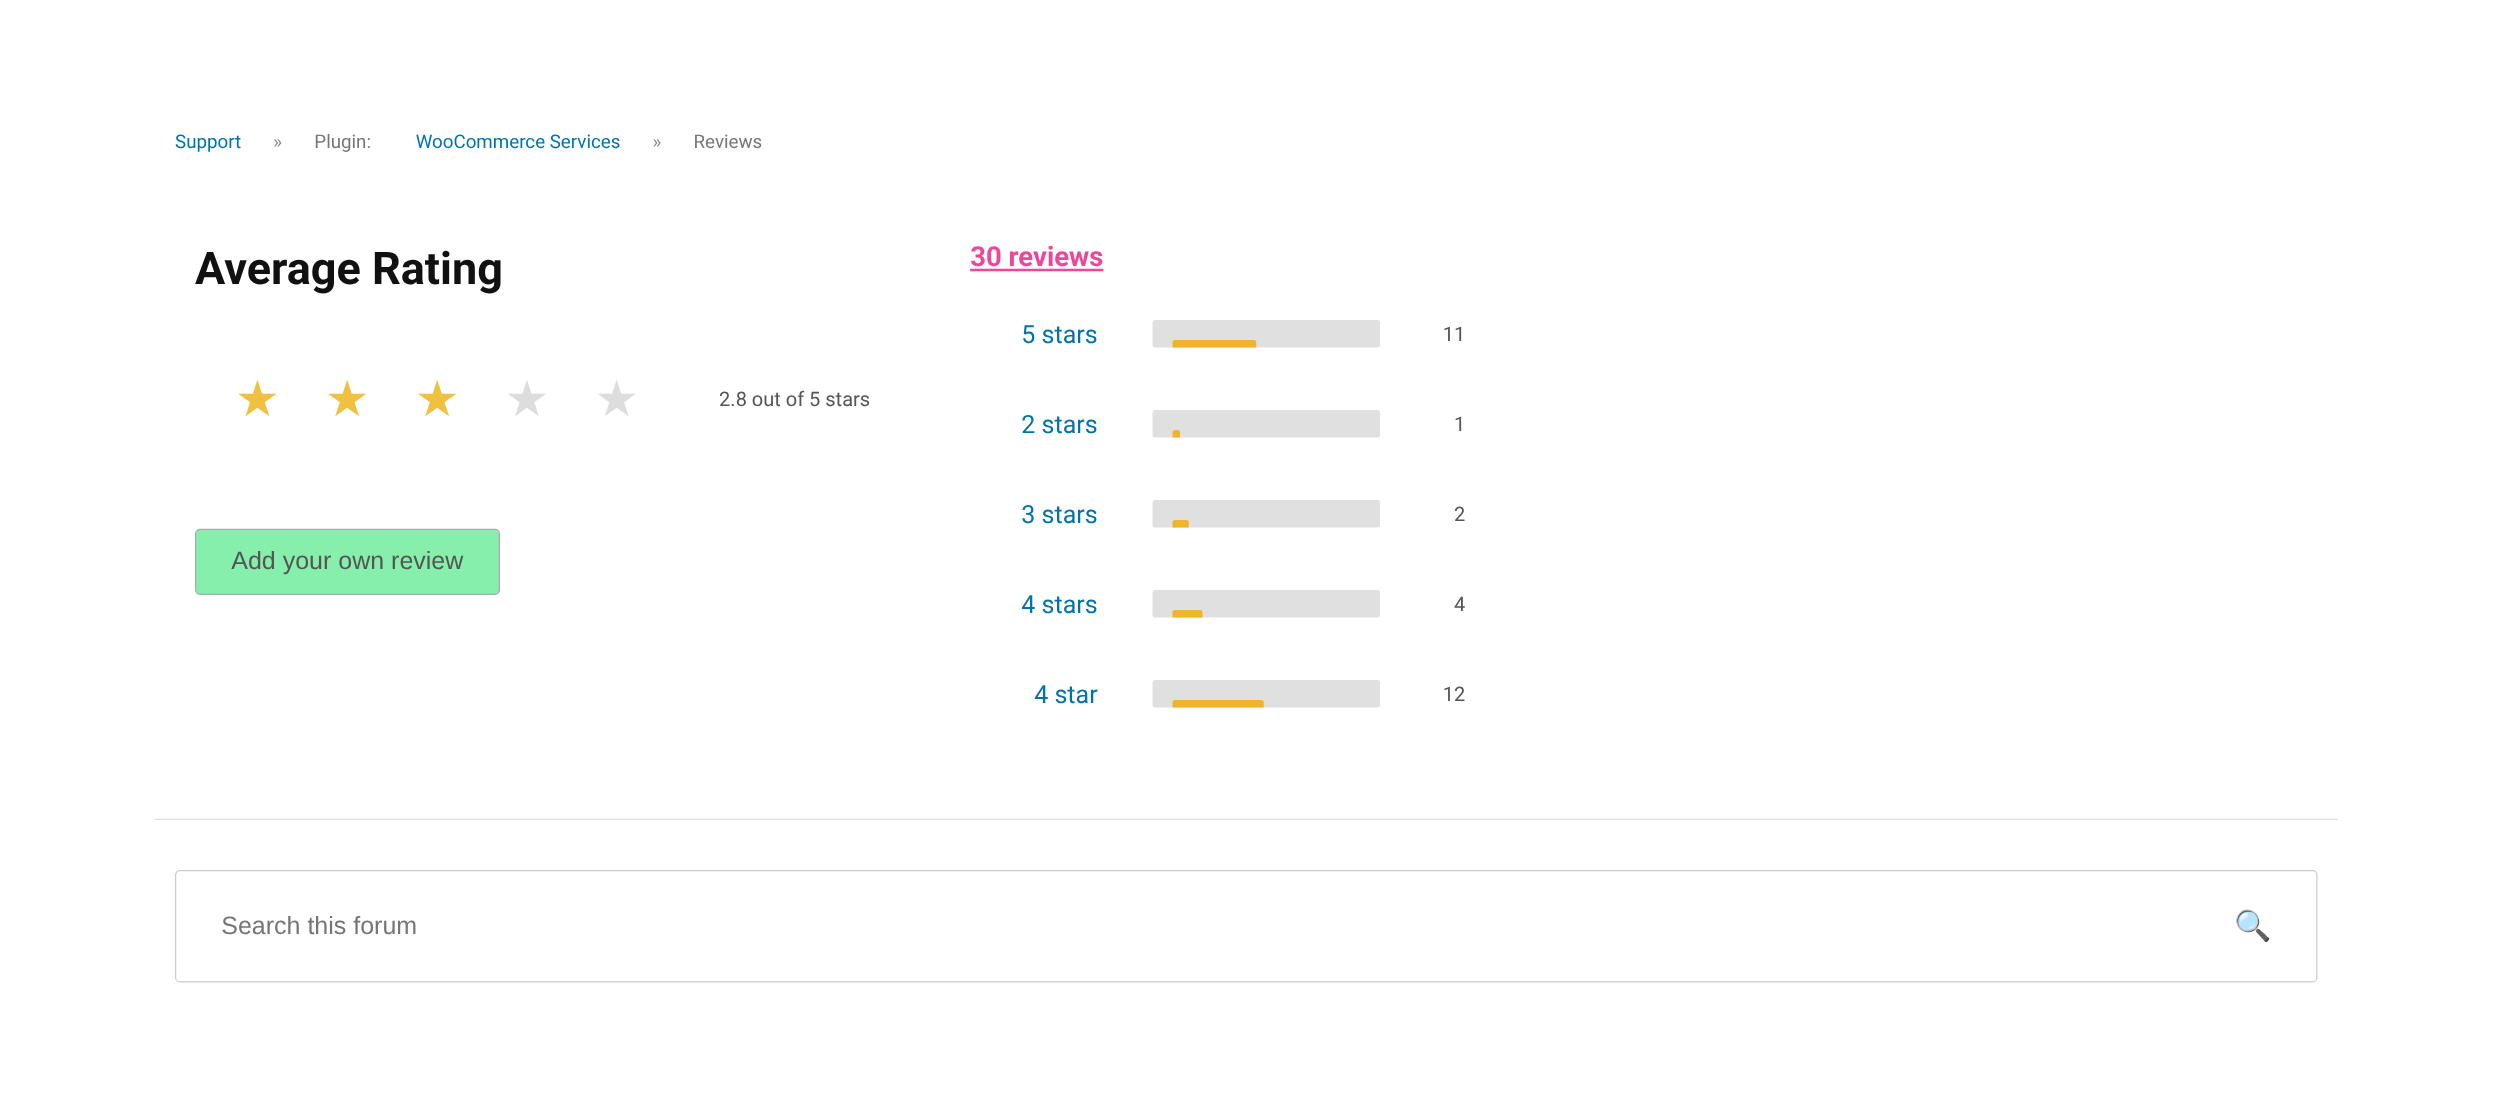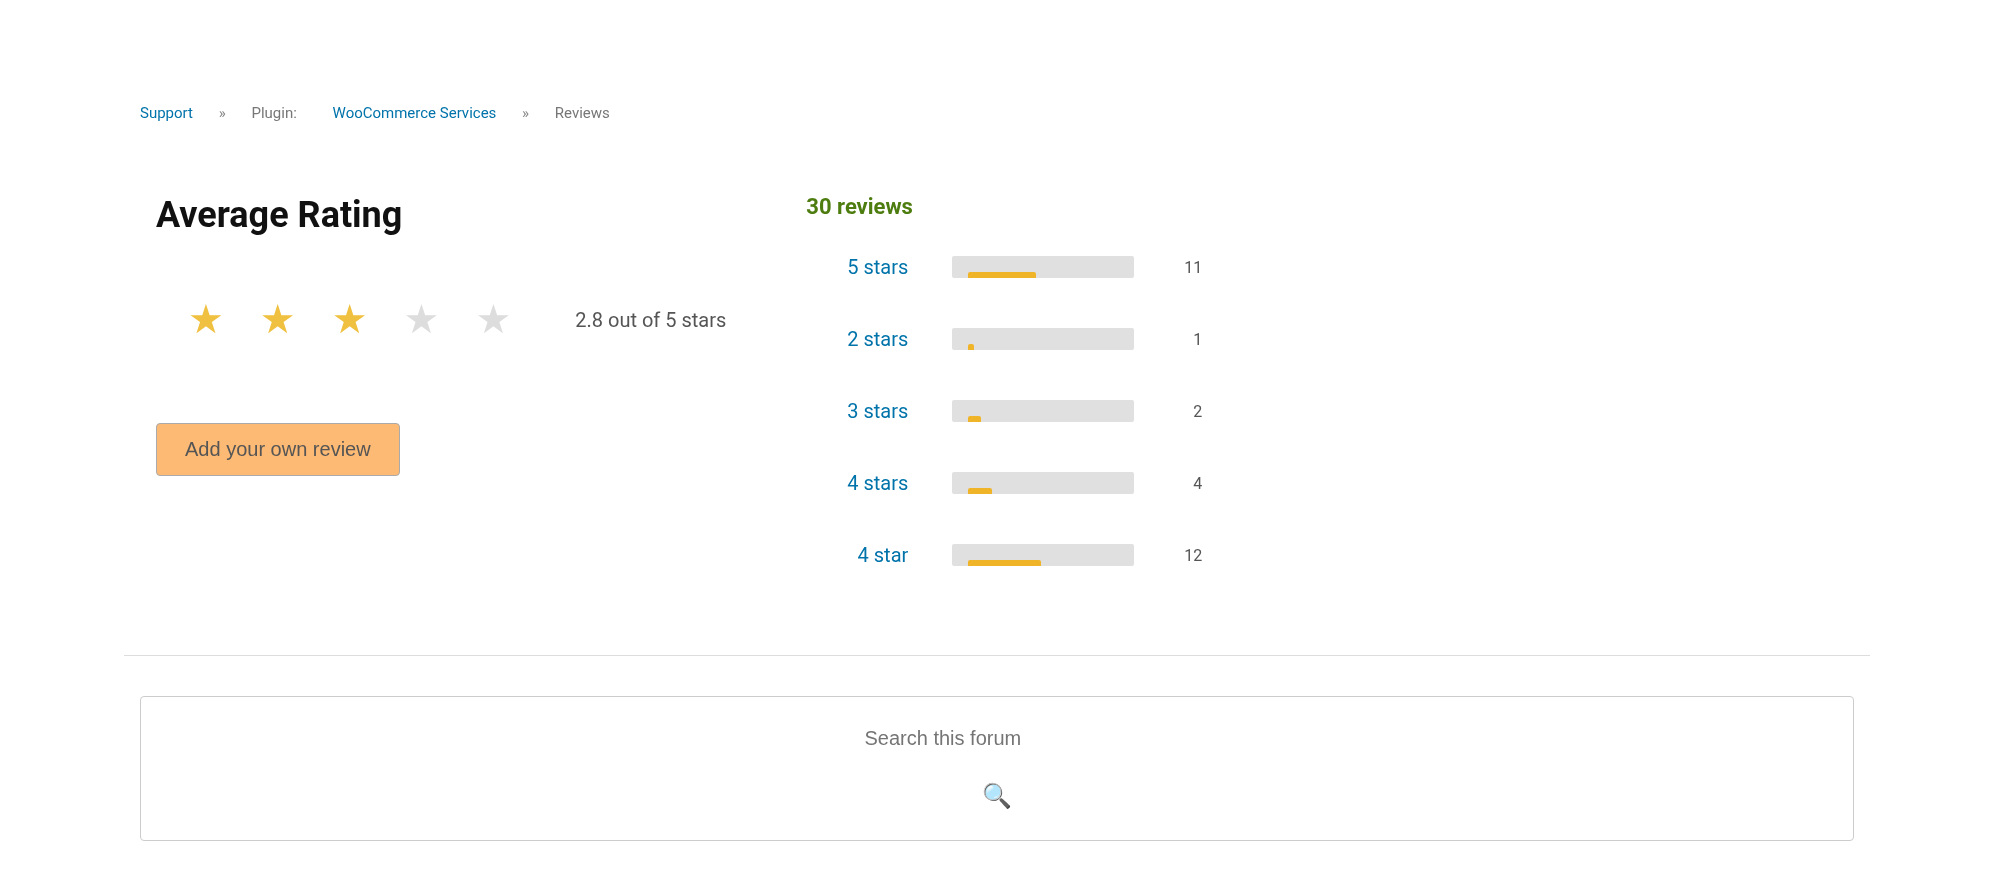--- a/index.html
+++ b/index.html
@@ -89,8 +89,9 @@
     .reviews-count {
       font-size: 22px;
       font-weight: 700;
-      color: #4d7c0f;
+      color: #ec4899;
       margin-bottom: 20px;
+      text-decoration: underline;
     }
 
     .rating-bar-row {

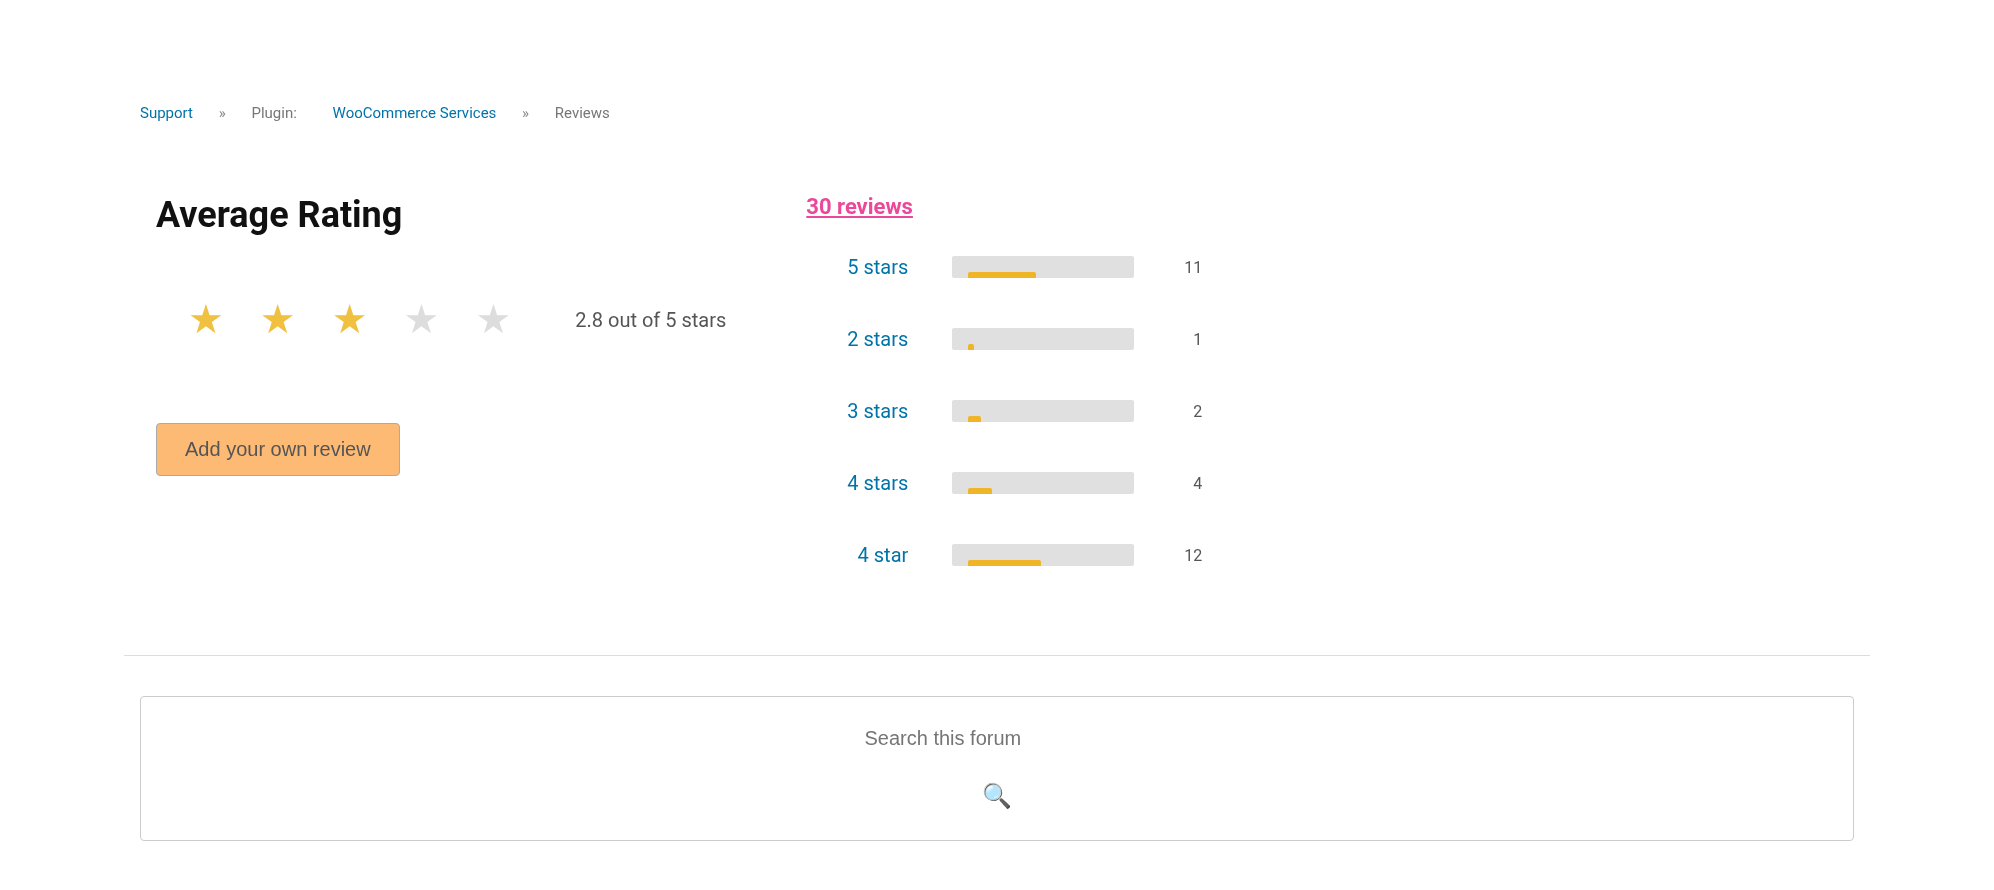--- a/index.html
+++ b/index.html
@@ -65,7 +65,7 @@
     }
 
     .rating-text {
-      font-size: 20px;
+      font-size: 16px;
       color: #555;
     }
 

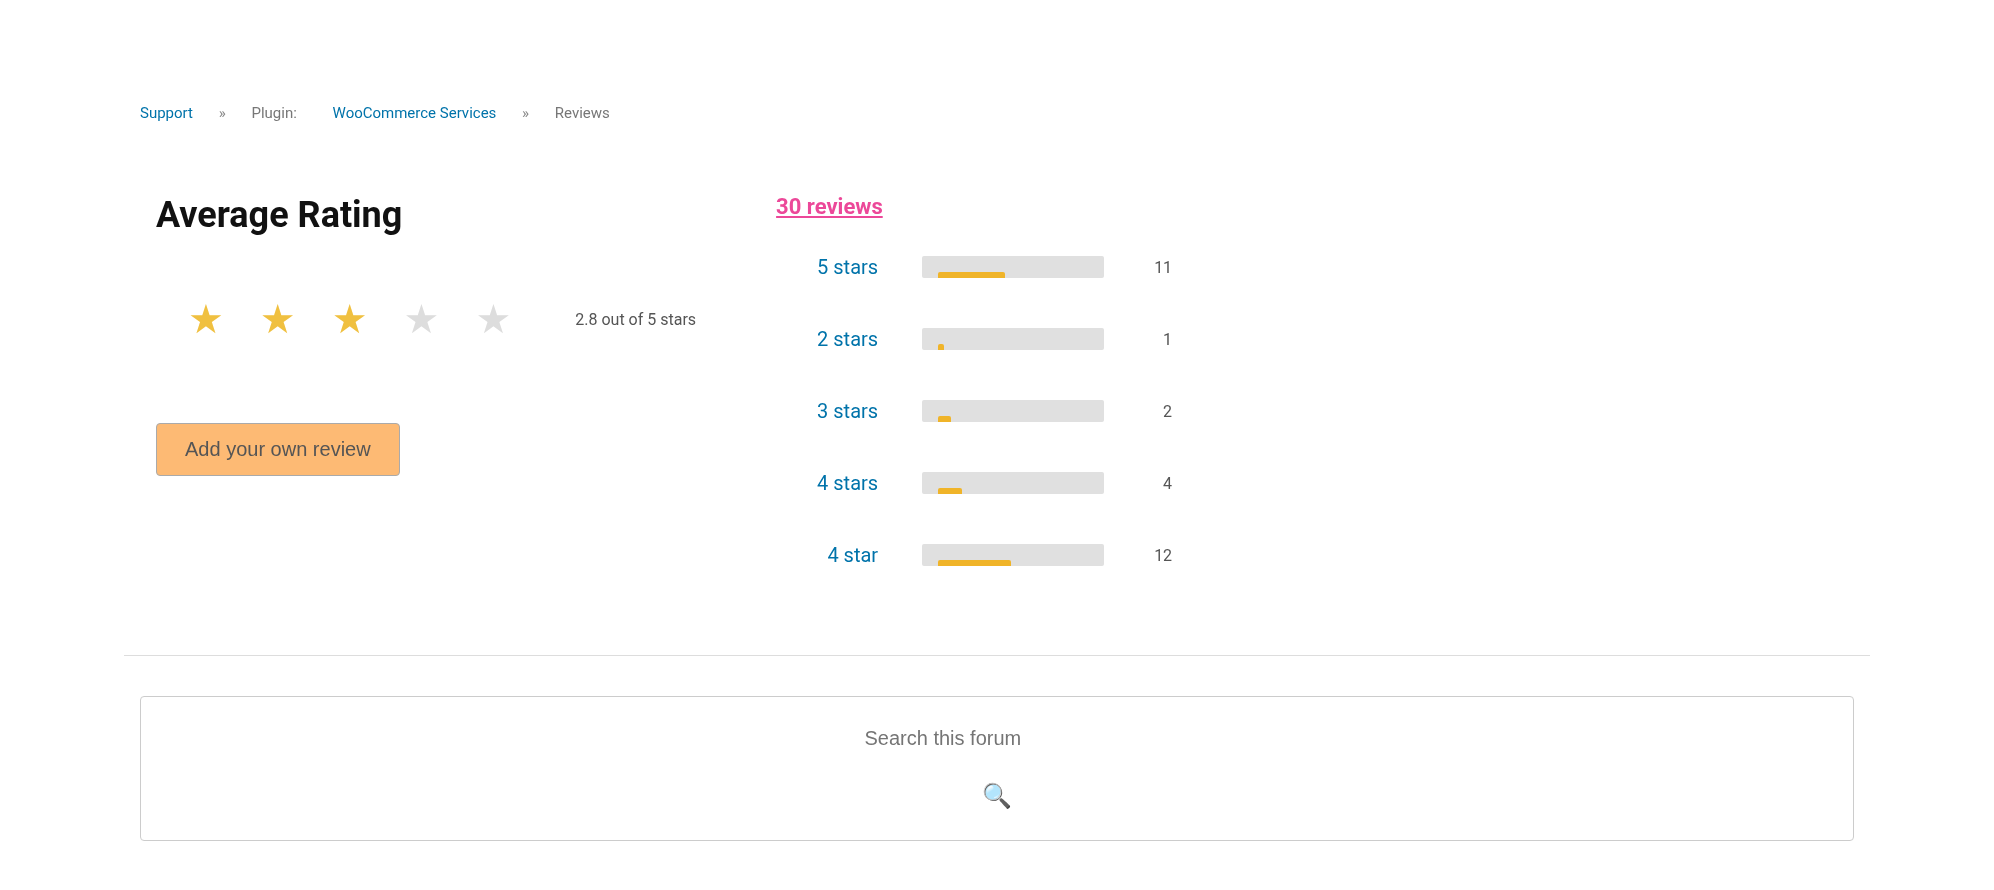--- a/index.html
+++ b/index.html
@@ -74,7 +74,7 @@
       padding: 14px 28px;
       border: 1px solid #aaa;
       border-radius: 4px;
-      background: #fdba74;
+      background: #86efac;
       font-size: 20px;
       color: #555;
       cursor: pointer;

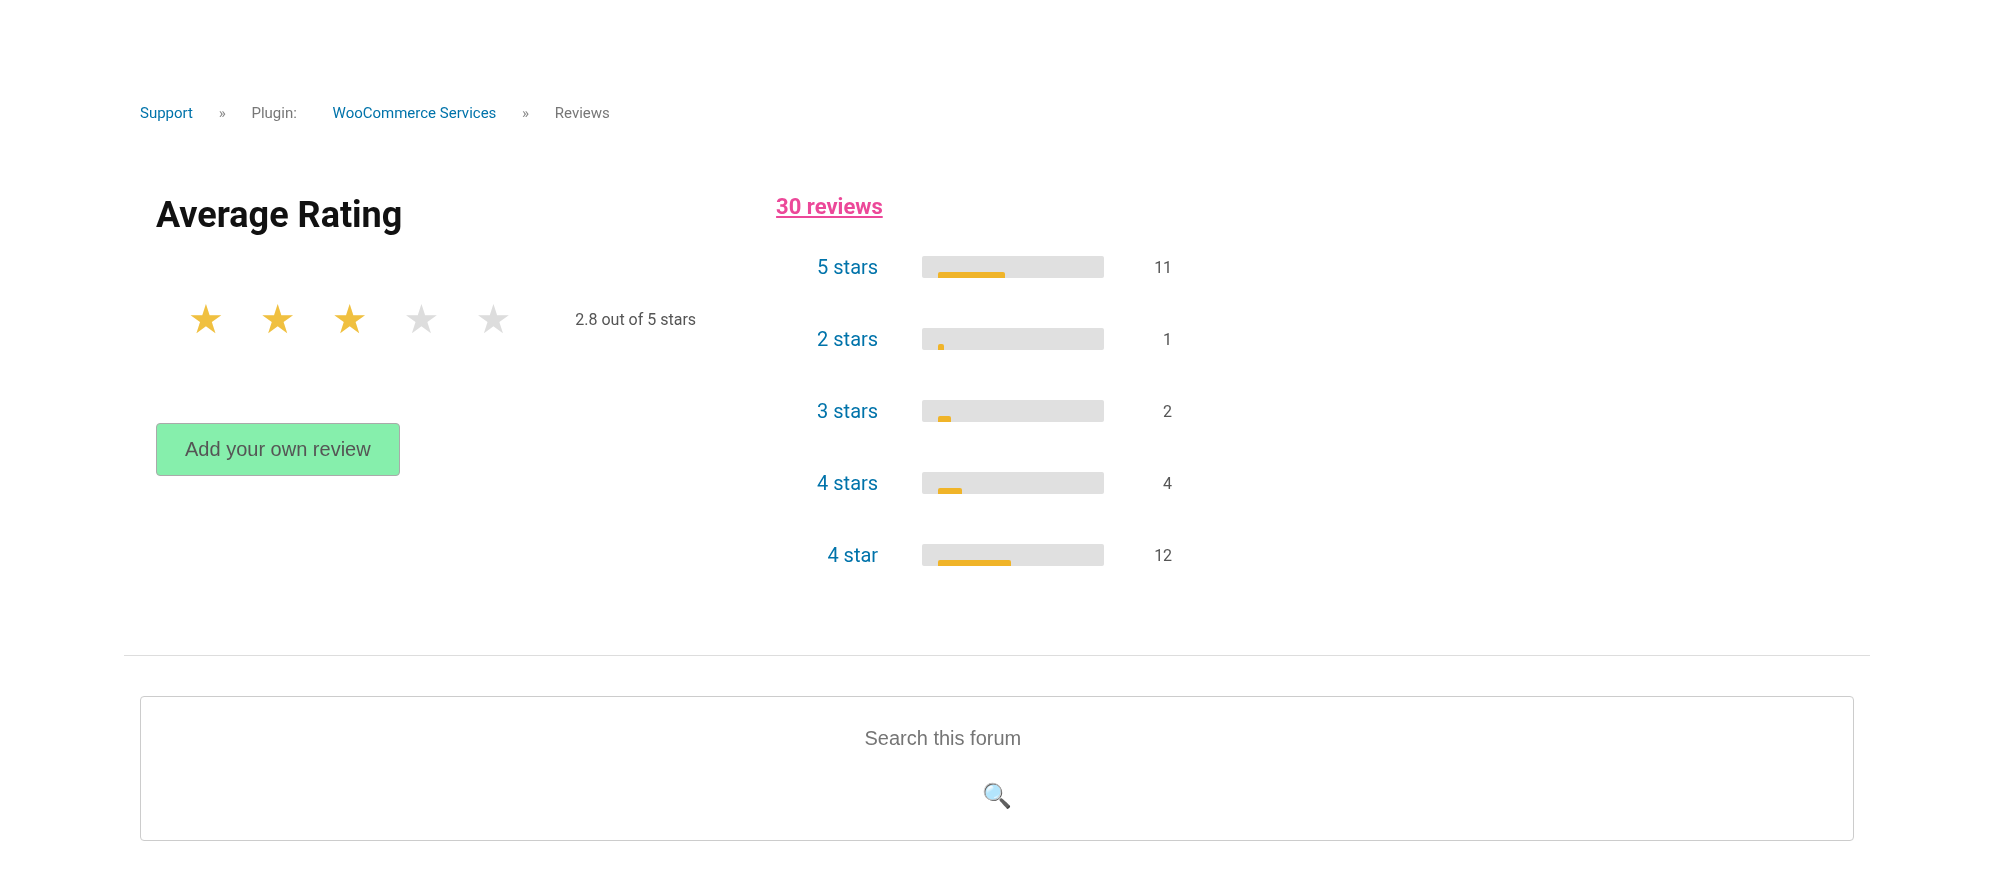--- a/index.html
+++ b/index.html
@@ -142,7 +142,6 @@
       border-radius: 4px;
       padding: 14px 20px;
       background: #fff;
-      flex-direction: column;
     }
 
     .search-input {

